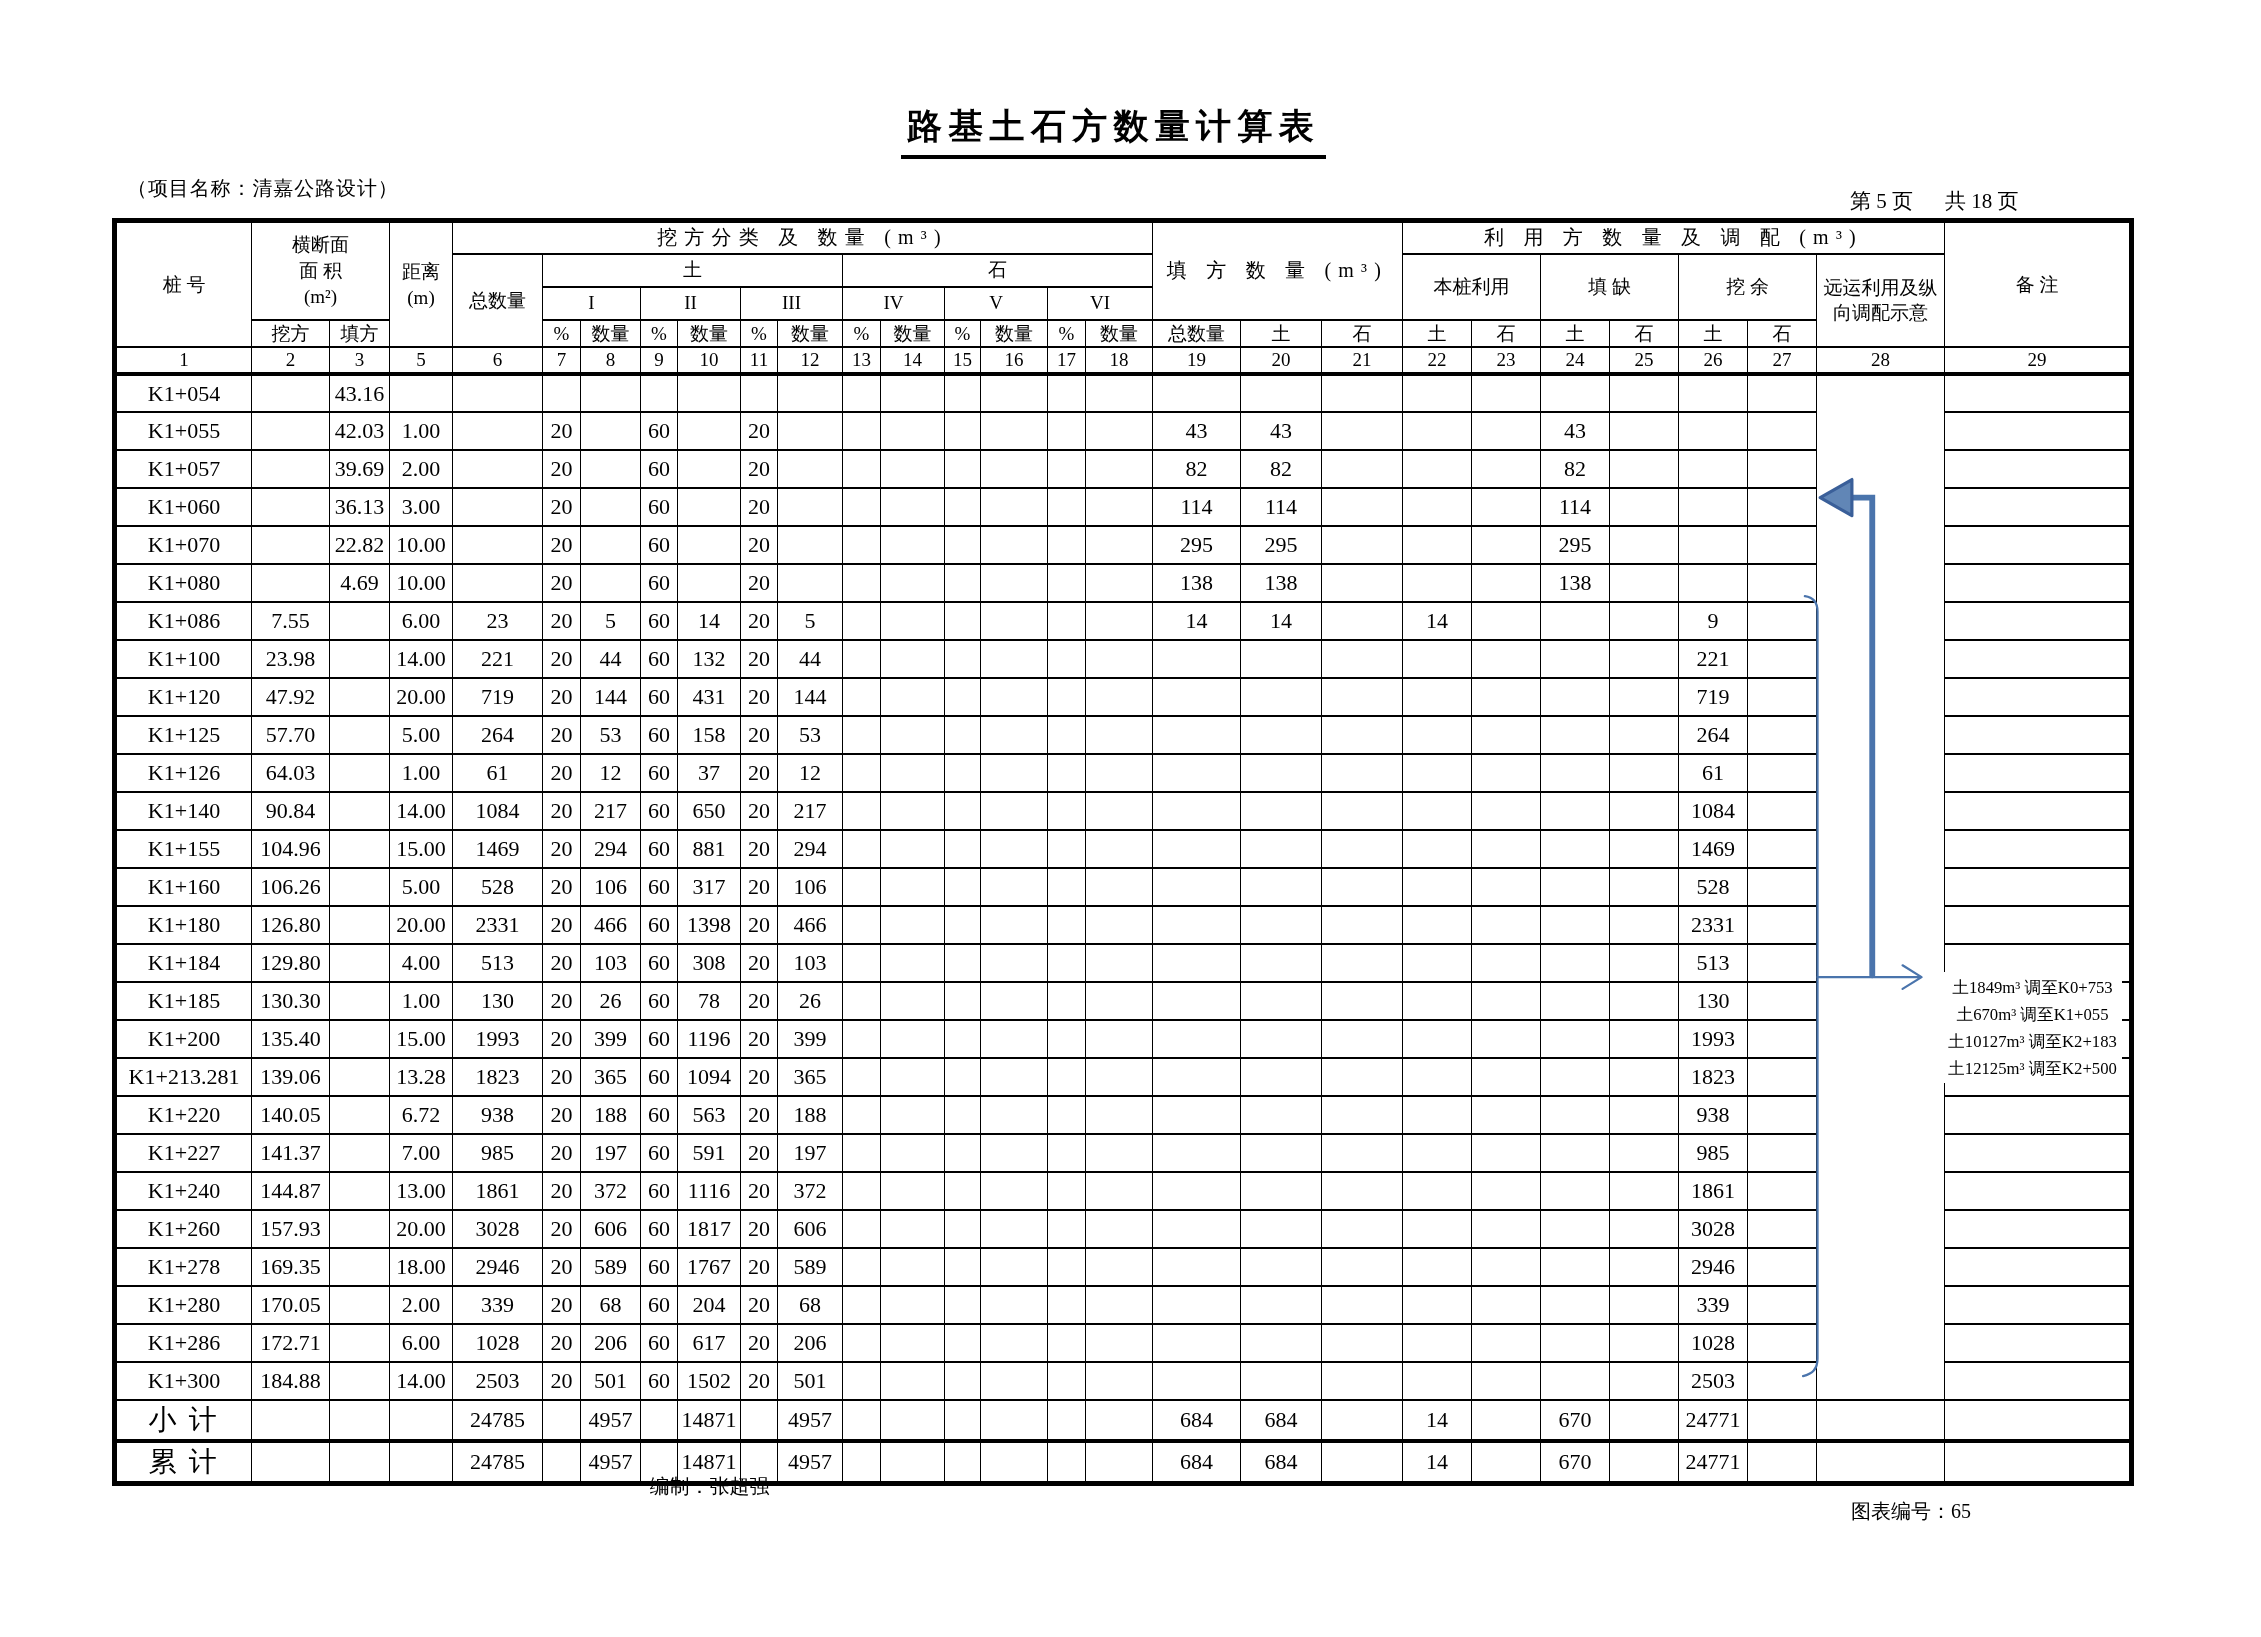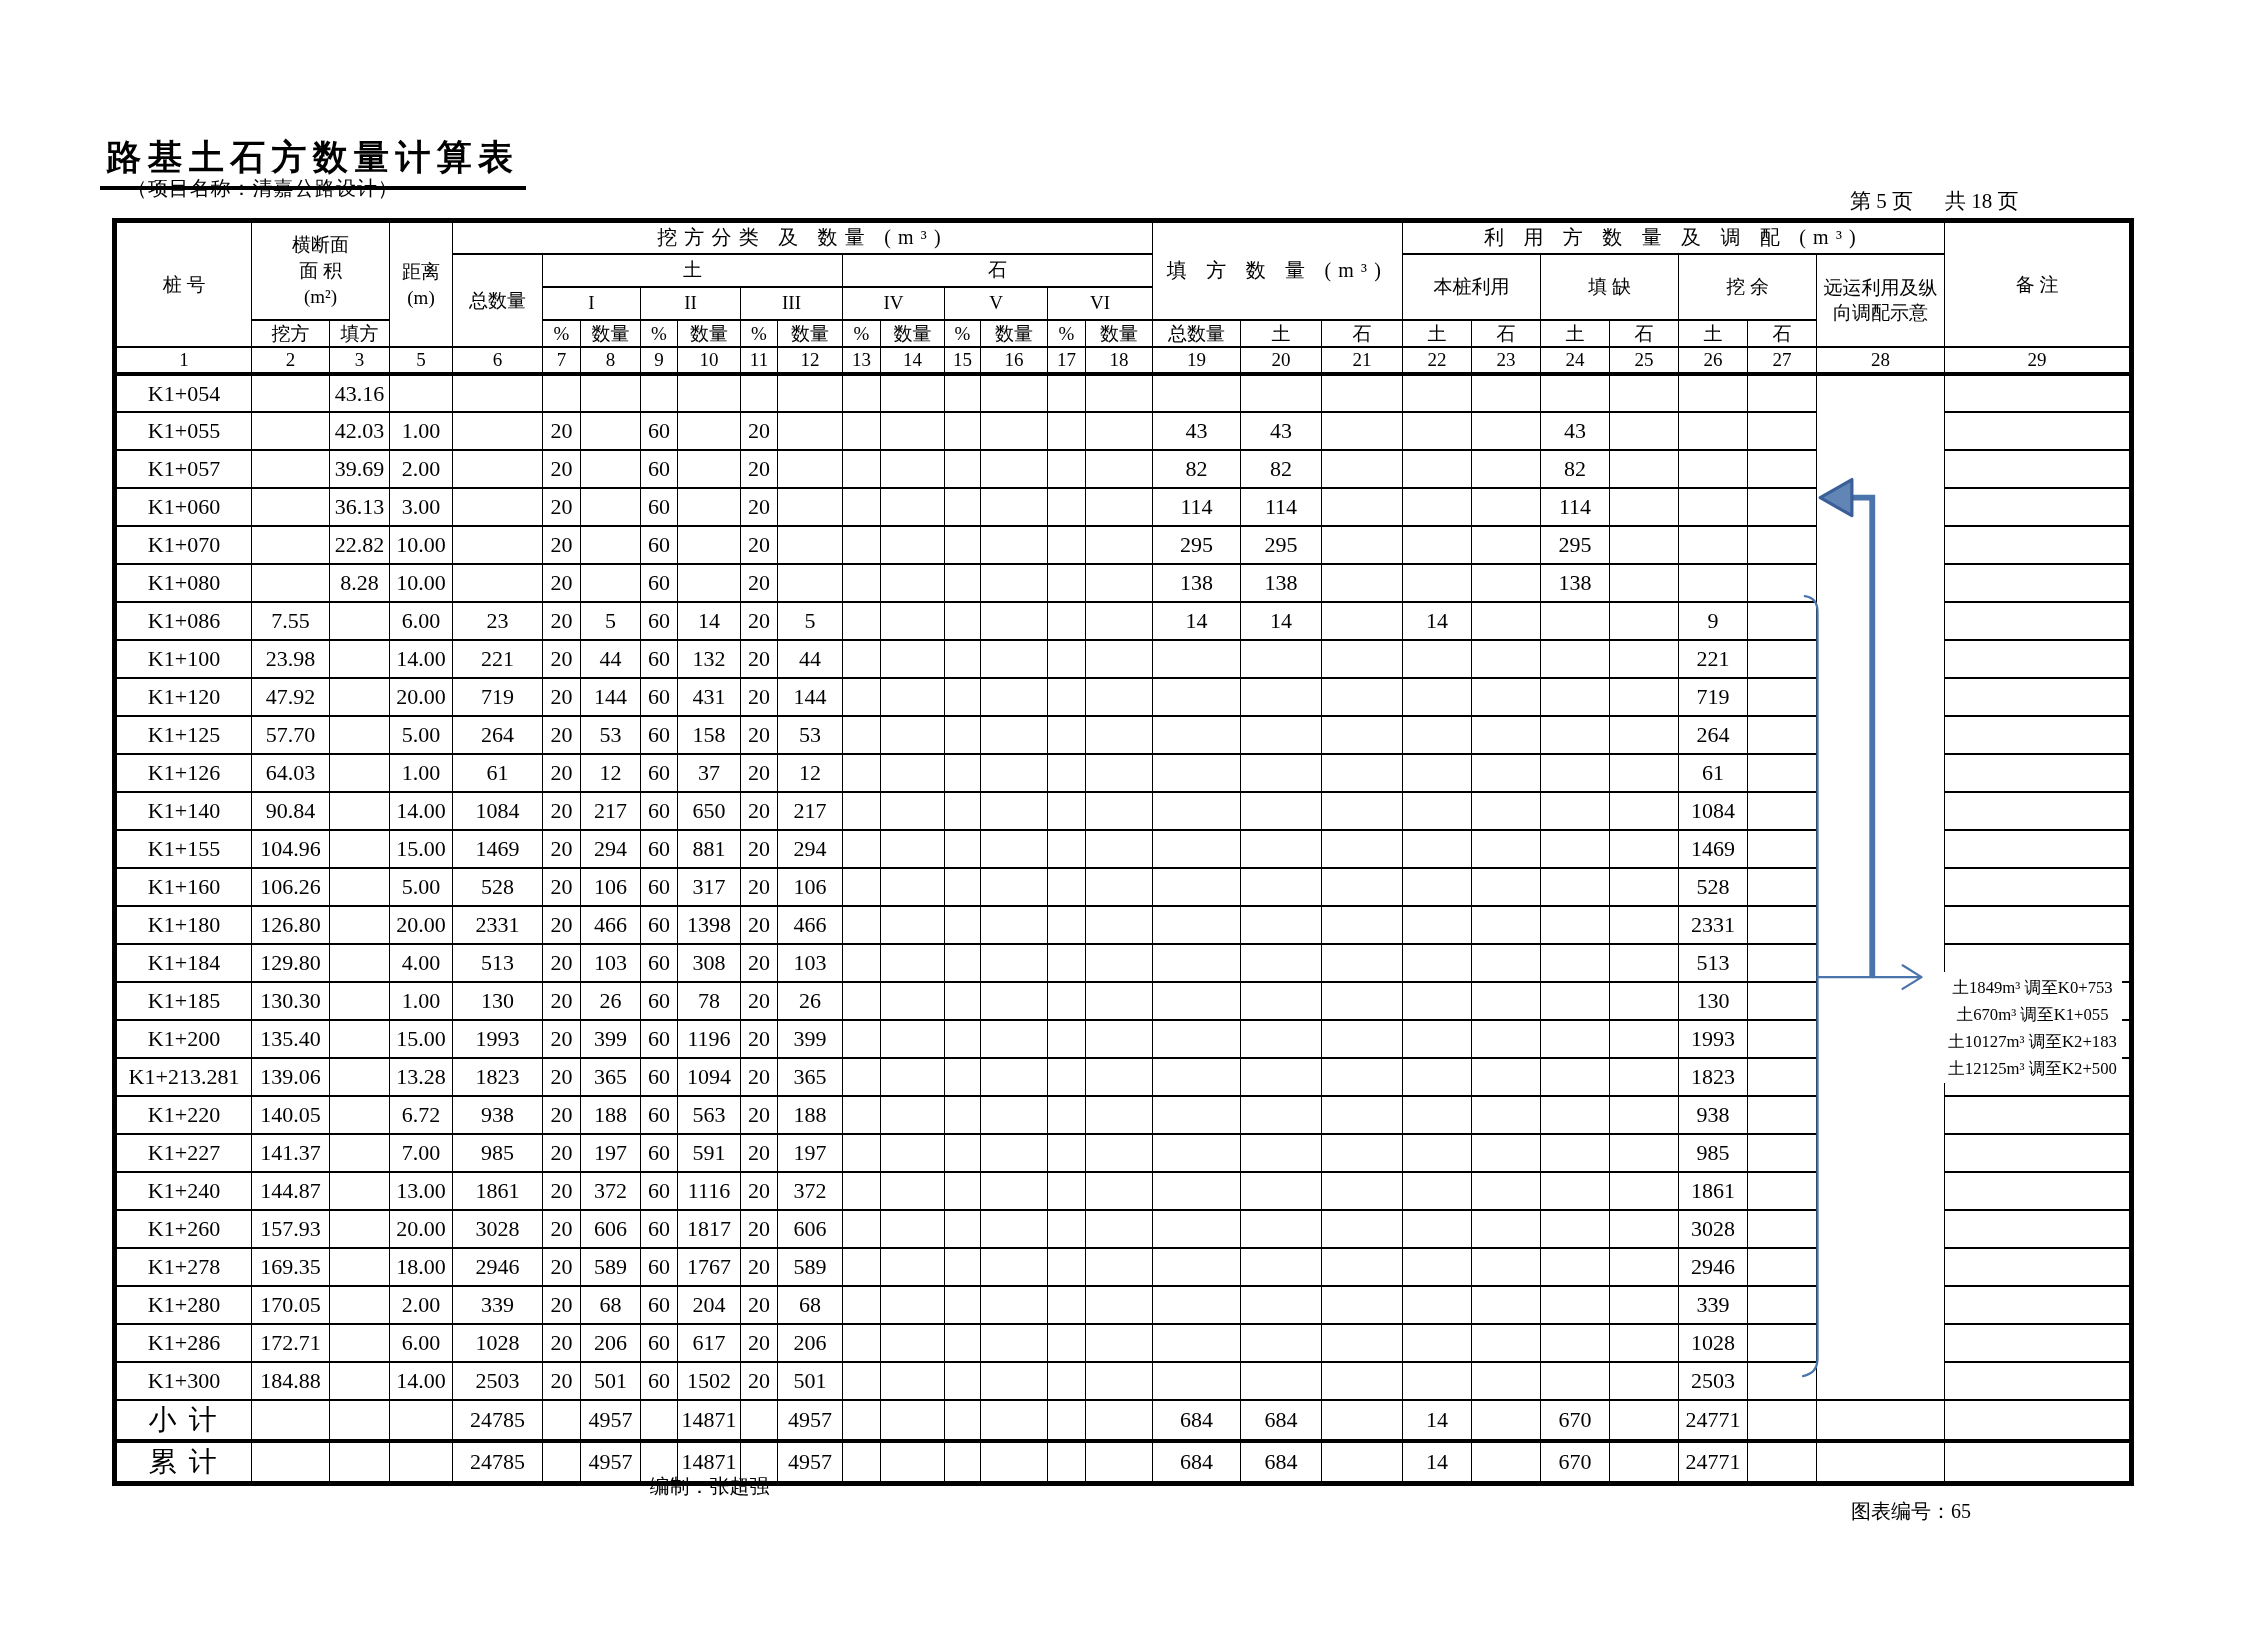--- a/index.html
+++ b/index.html
@@ -8,7 +8,7 @@
     font-family:"Liberation Serif","DejaVu Serif",serif; color:#000; overflow:hidden;
   }
   .title{
-    position:absolute; left:100px; top:103px; width:2015px; margin-top:31px;
+    position:absolute; left:106px; top:103px; width:2015px; text-align:center;
   }
   .title span{
     display:inline-block; font-size:35px; font-weight:bold; letter-spacing:6.3px;

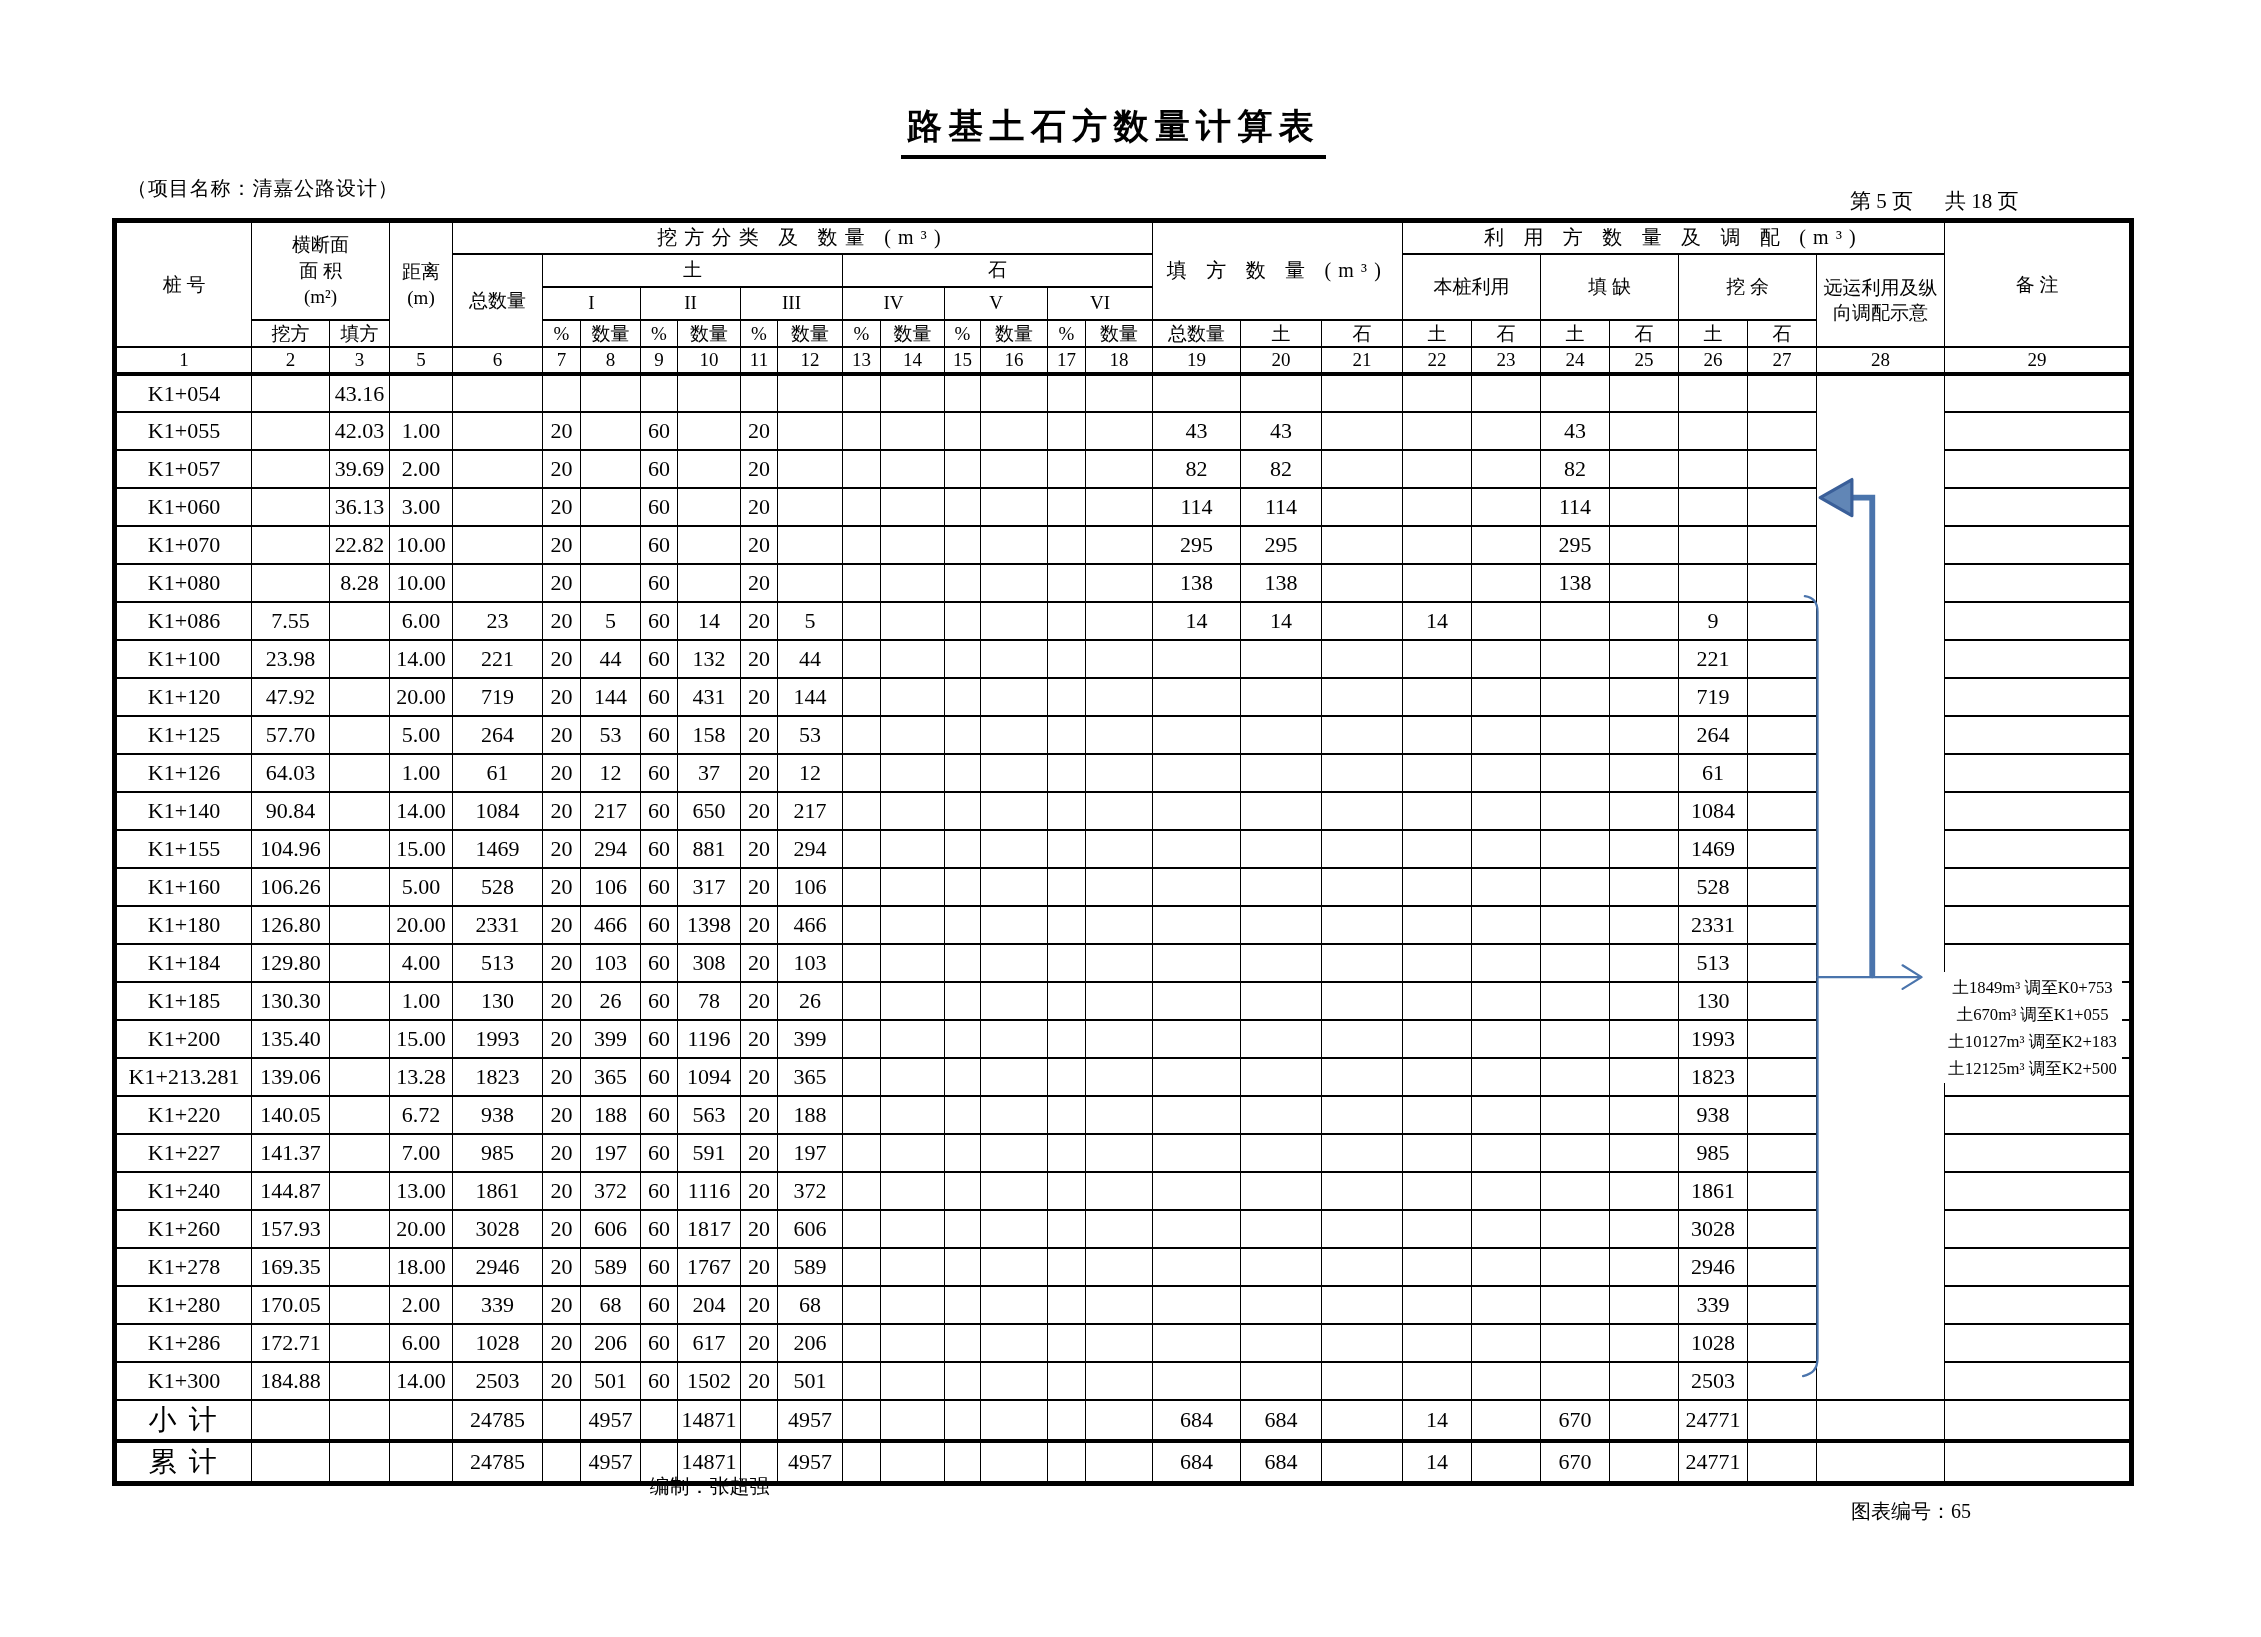--- a/index.html
+++ b/index.html
@@ -330,7 +330,7 @@
         <tr>
           <td class="stake">K1+080</td>
           <td></td>
-          <td>8.28</td>
+          <td>4.69</td>
           <td>10.00</td>
           <td></td>
           <td>20</td>

